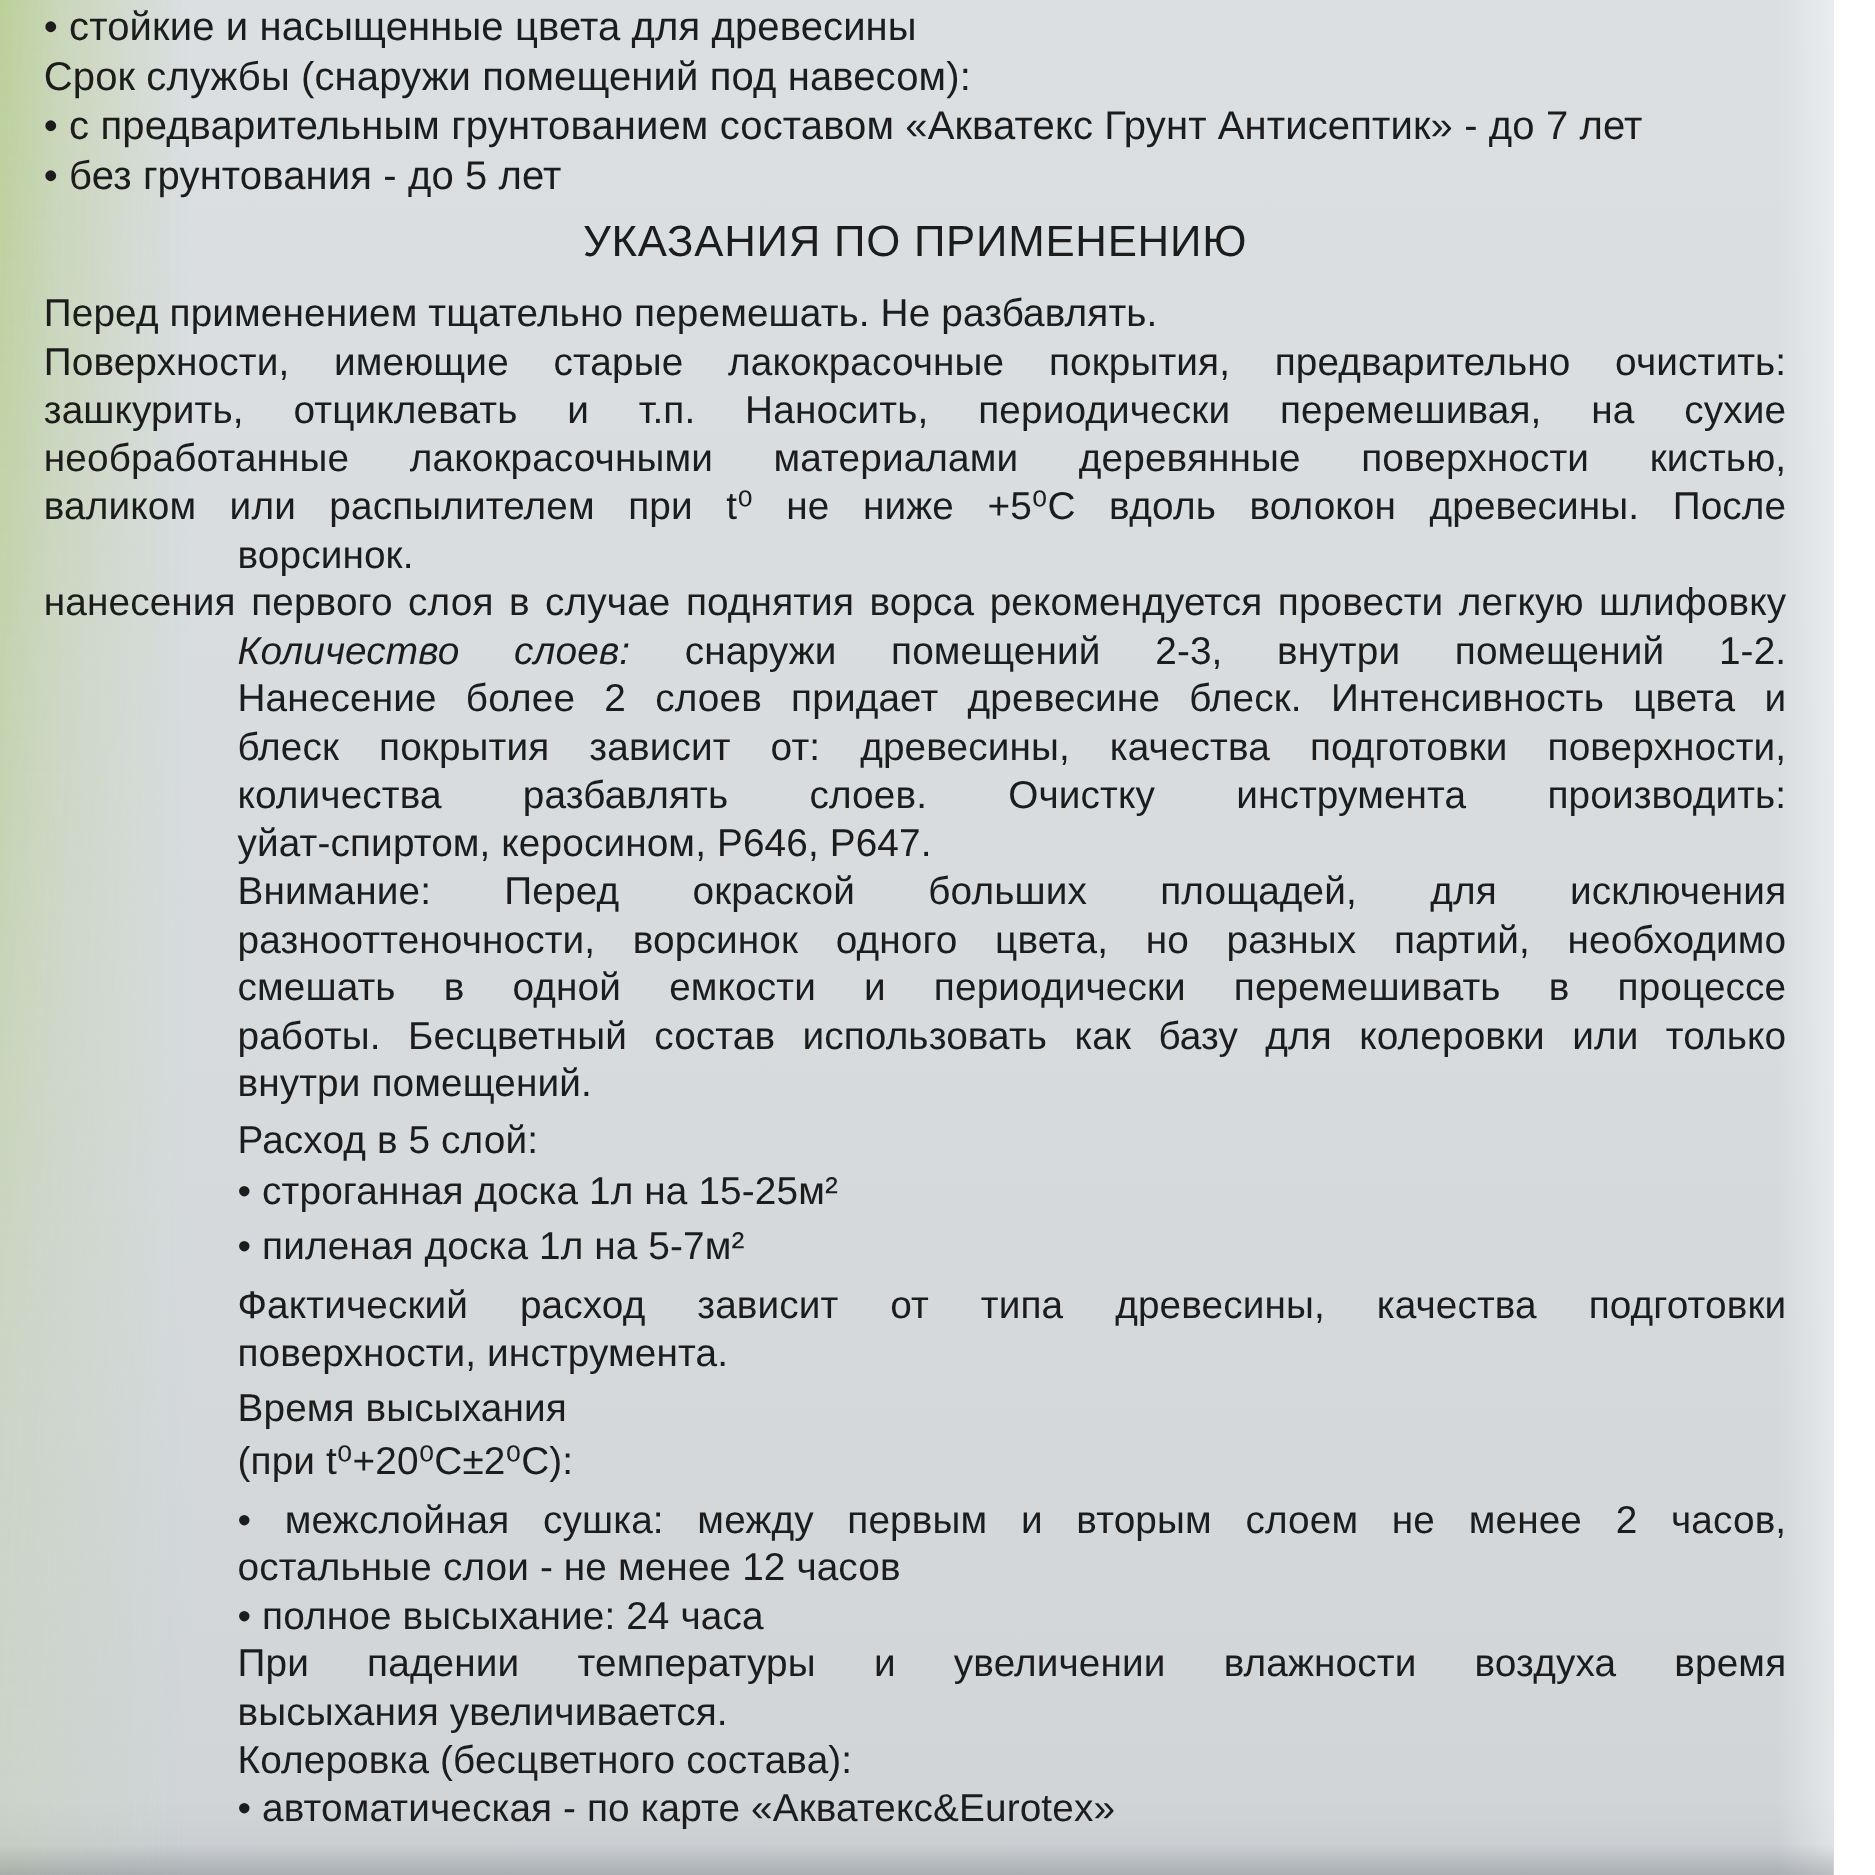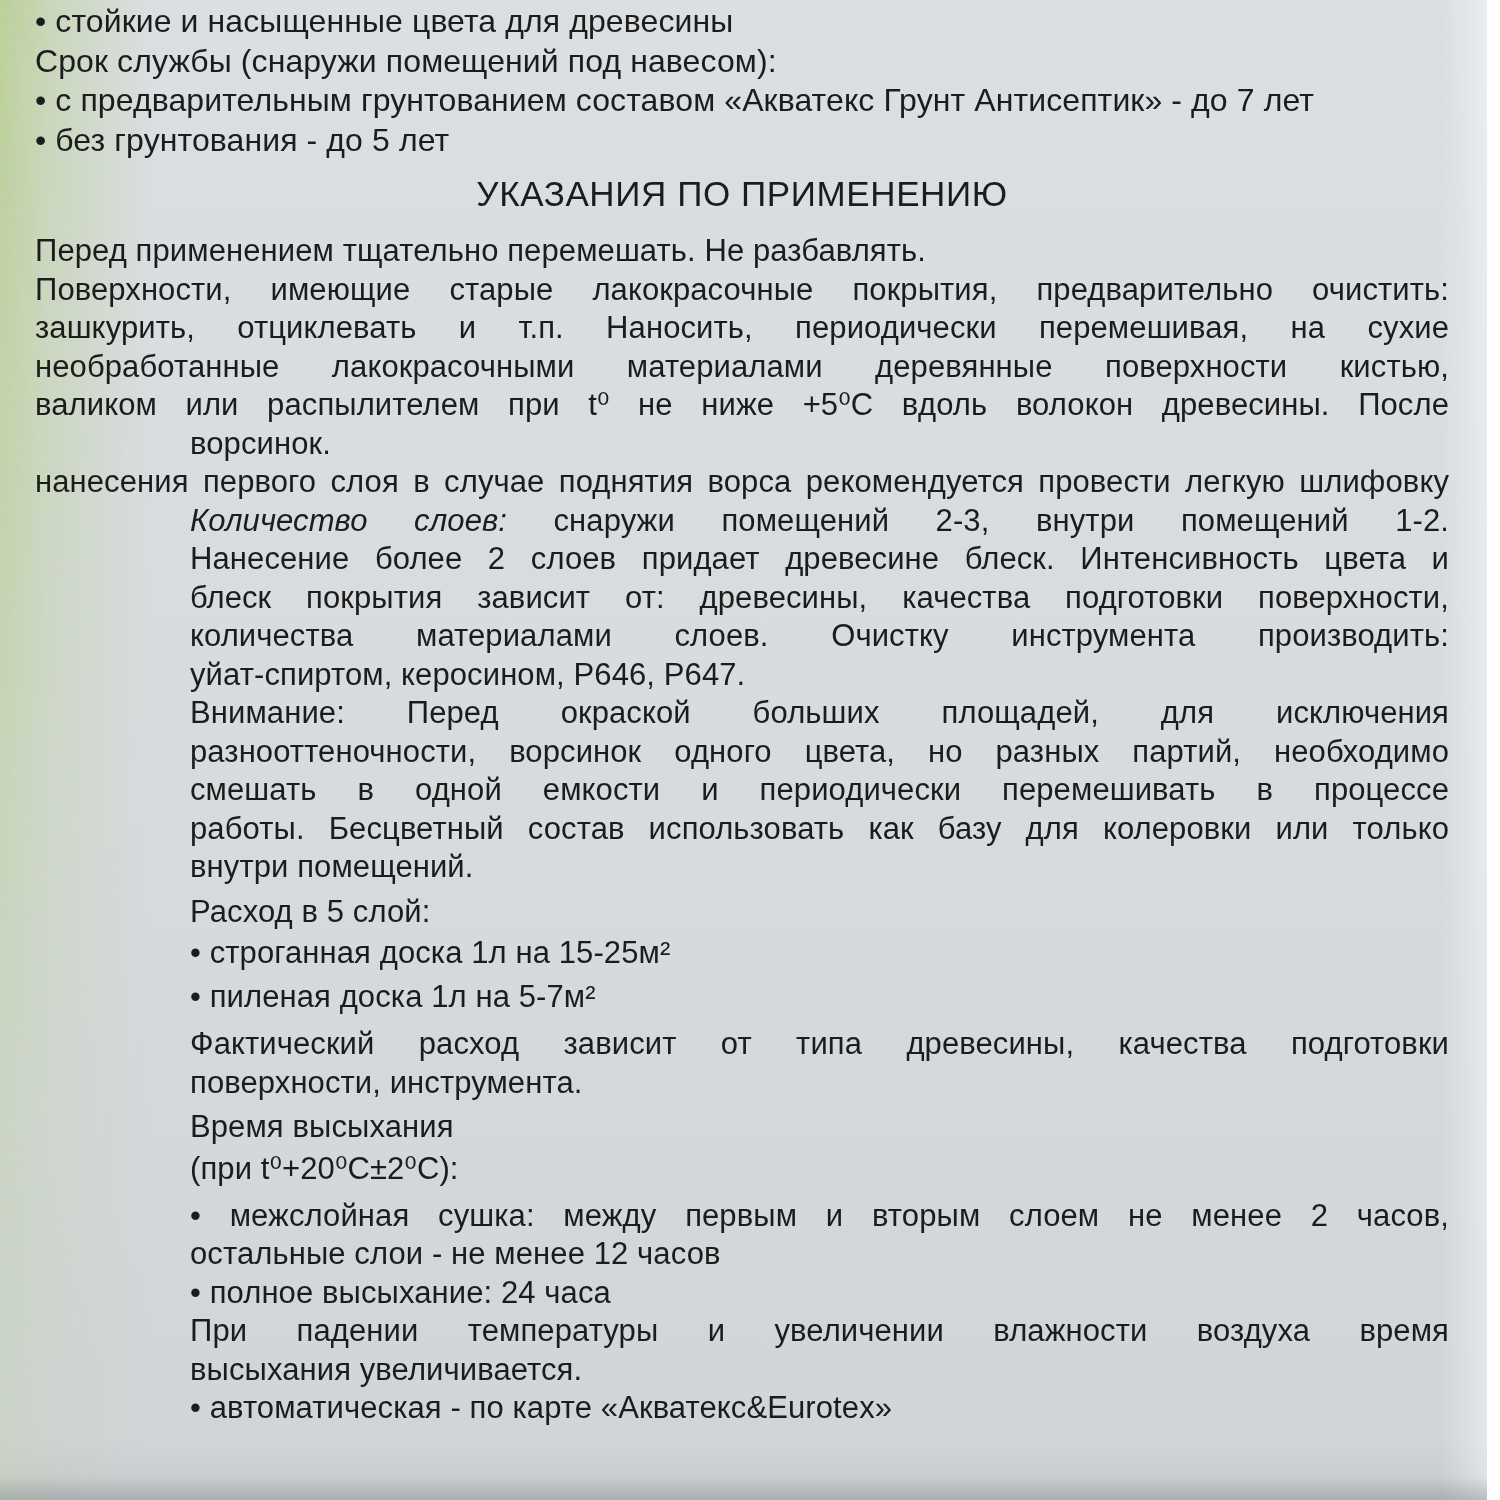--- a/index.html
+++ b/index.html
@@ -10,7 +10,6 @@
     background:linear-gradient(180deg,#dbdfe2 0%,#d7dbde 55%,#d1d5d8 96%,#c6cacd 100%);
     font-family:"Liberation Sans","DejaVu Sans",sans-serif;
     color:#1c1c1c;
-    padding-left:20px;
   }
   .edge-tint{
     position:absolute;left:0;top:0;width:150px;height:100%;

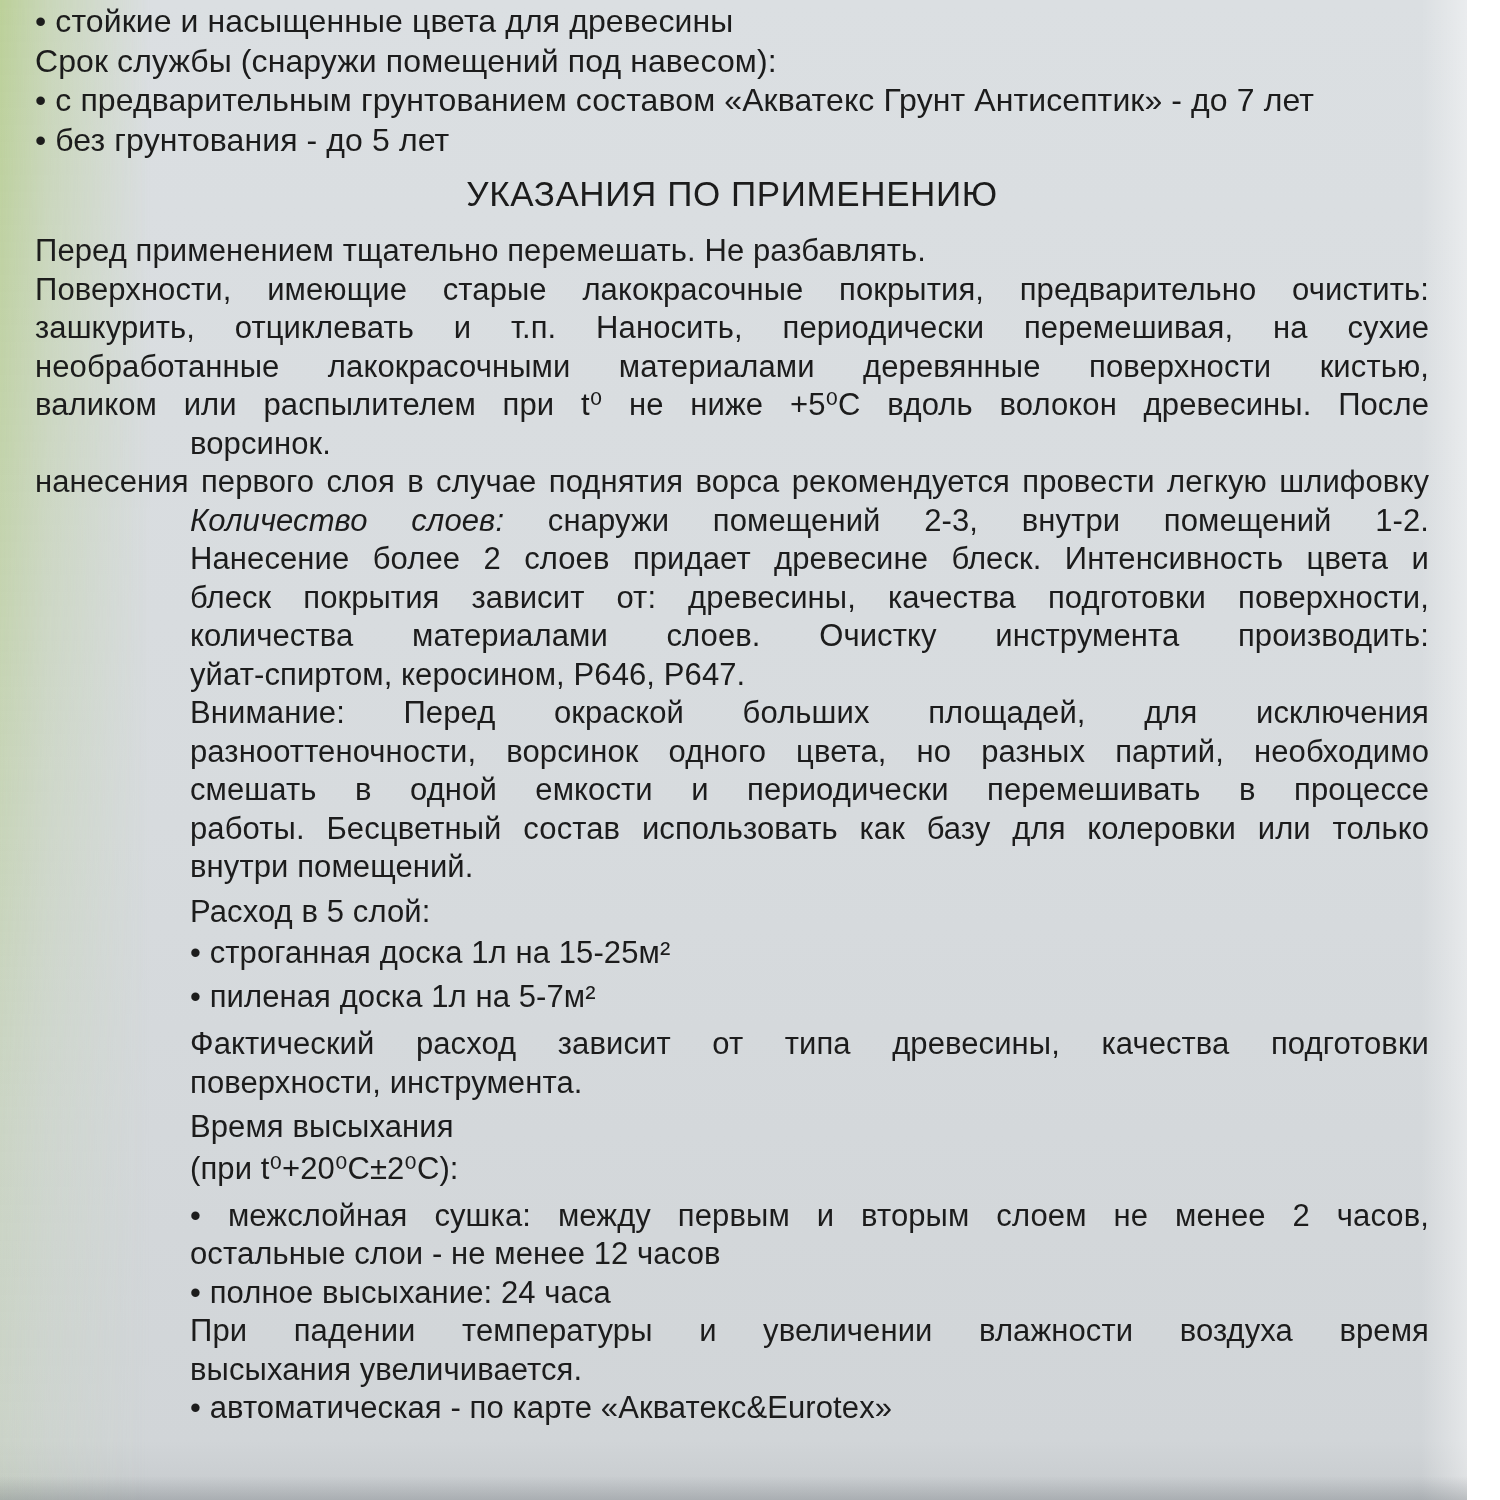--- a/index.html
+++ b/index.html
@@ -69,7 +69,7 @@
       <div class="line just ind"><span class="b i">Количество слоев:</span><span> снаружи помещений 2-3, внутри помещений 1-2.</span></div>
       <div class="line just ind"><span>Нанесение более 2 слоев придает древесине блеск. Интенсивность цвета и</span></div>
       <div class="line just ind"><span>блеск покрытия зависит от: древесины, качества подготовки поверхности,</span></div>
-      <div class="line just ind"><span>количества материалами слоев. Очистку инструмента производить:</span></div>
+      <div class="line just ind"><span>количества разбавлять слоев. Очистку инструмента производить:</span></div>
       <div class="line ind"><span>уйат-спиртом, керосином, Р646, Р647.</span></div>
       <div class="line just ind"><span class="b">Внимание:</span><span> Перед окраской больших площадей, для исключения</span></div>
       <div class="line just ind"><span>разнооттеночности, ворсинок одного цвета, но разных партий, необходимо</span></div>

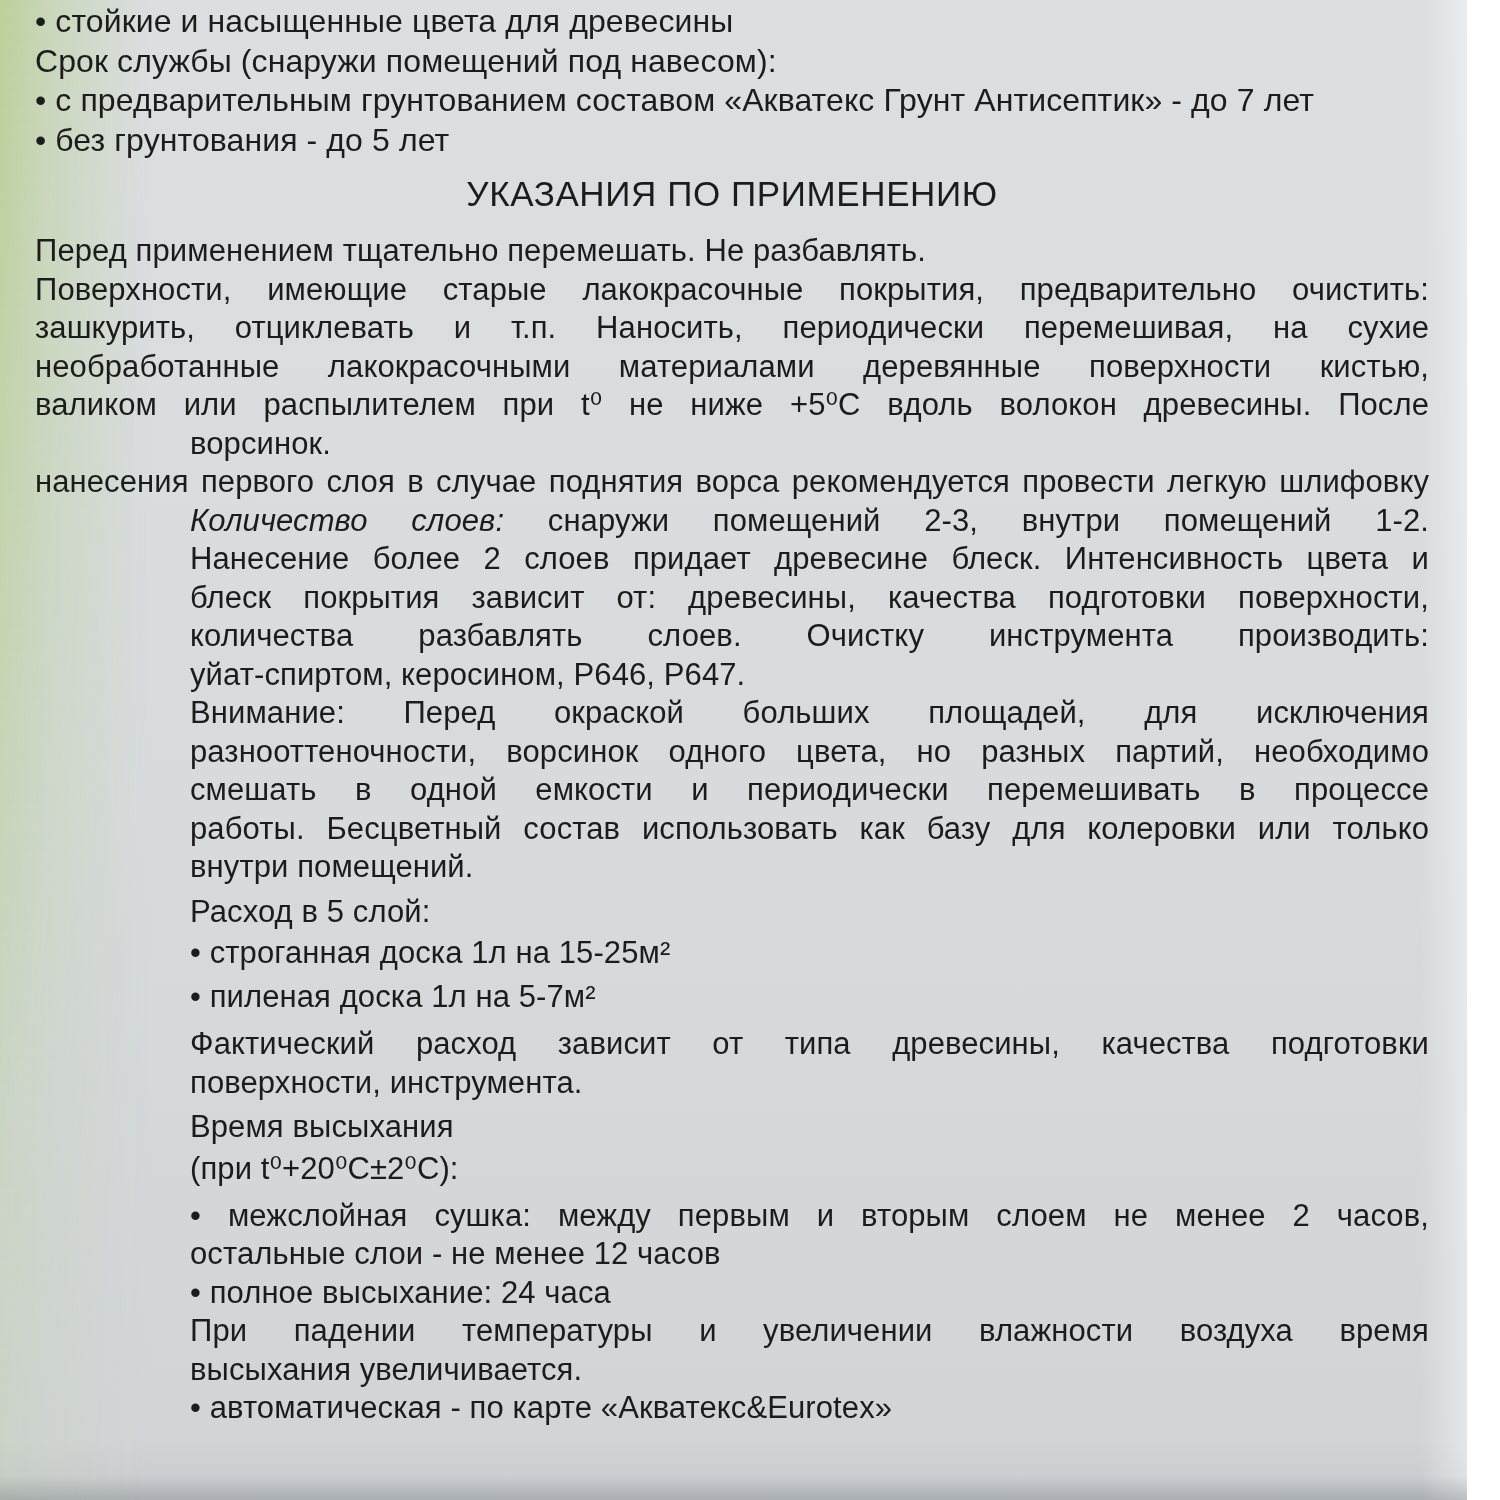--- a/index.html
+++ b/index.html
@@ -88,6 +88,7 @@
       <div class="line ind"><span>• полное высыхание: 24 часа</span></div>
       <div class="line just ind"><span>При падении температуры и увеличении влажности воздуха время</span></div>
       <div class="line ind"><span>высыхания увеличивается.</span></div>
+      <div class="line ind"><span class="b">Колеровка</span><span> (бесцветного состава):</span></div>
       <div class="line ind"><span>• автоматическая - по карте «Акватекс&amp;Eurotex»</span></div>
     </div>
 </div>

